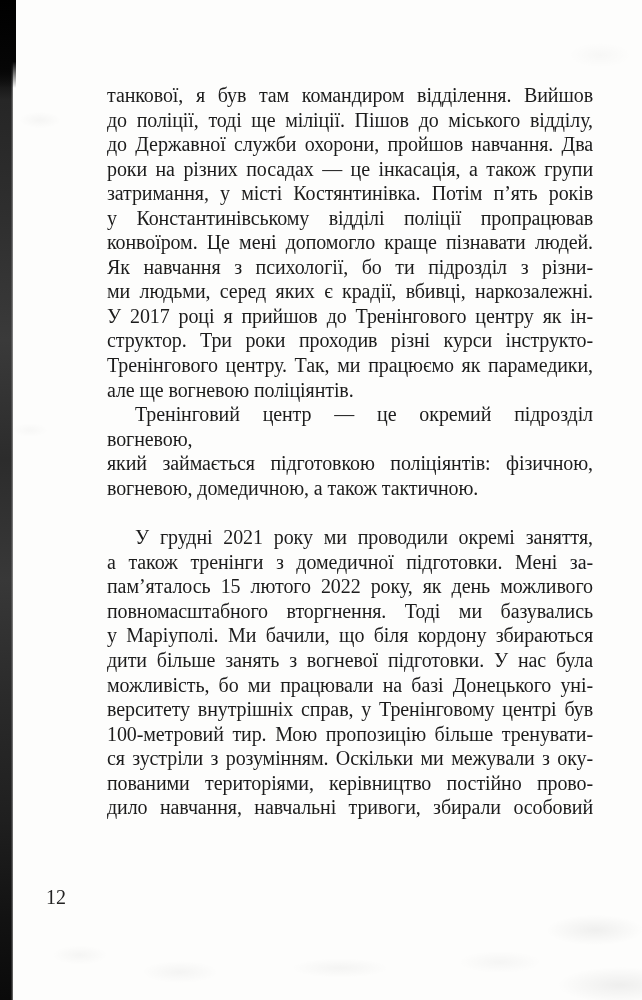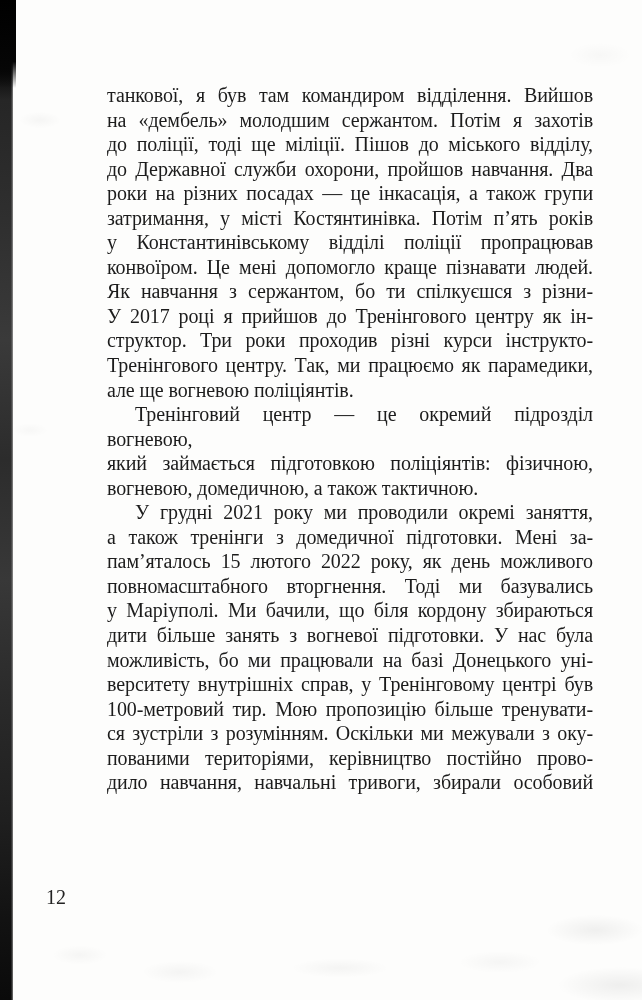--- a/index.html
+++ b/index.html
@@ -82,7 +82,6 @@
   <div class="text-block">
       <div class="para">
         <div class="line">танкової, я був там командиром відділення. Вийшов</div>
-        <div class="line">на «дембель» молодшим сержантом. Потім я захотів</div>
         <div class="line">до поліції, тоді ще міліції. Пішов до міського відділу,</div>
         <div class="line">до Державної служби охорони, пройшов навчання. Два</div>
         <div class="line">роки на різних посадах — це інкасація, а також групи</div>

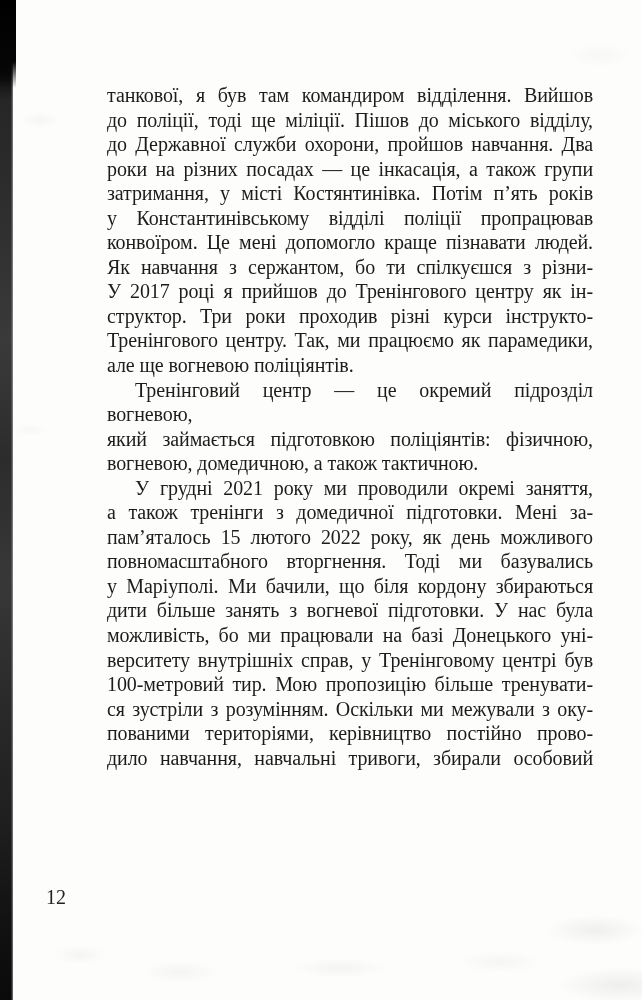--- a/index.html
+++ b/index.html
@@ -88,7 +88,7 @@
         <div class="line">затримання, у місті Костянтинівка. Потім п’ять років</div>
         <div class="line">у Константинівському відділі поліції пропрацював</div>
         <div class="line">конвоїром. Це мені допомогло краще пізнавати людей.</div>
-        <div class="line">Як навчання з сержантом, бо ти спілкуєшся з різни-</div>
+        <div class="line">Як навчання з психології, бо ти підрозділ з різни-</div>
         <div class="line">У 2017 році я прийшов до Тренінгового центру як ін-</div>
         <div class="line">структор. Три роки проходив різні курси інструкто-</div>
         <div class="line">Тренінгового центру. Так, ми працюємо як парамедики,</div>

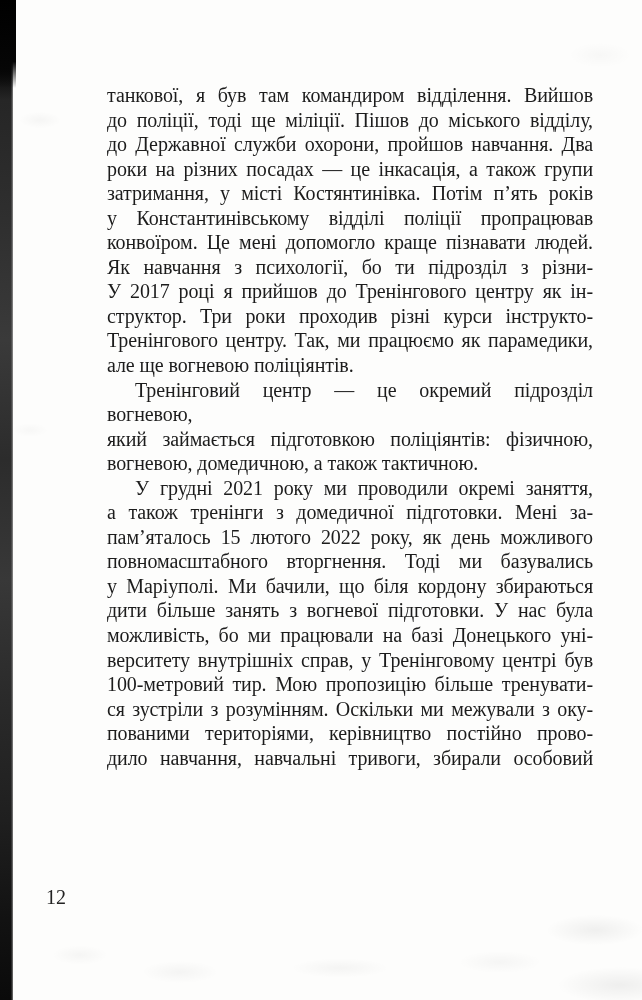--- a/index.html
+++ b/index.html
@@ -89,6 +89,7 @@
         <div class="line">у Константинівському відділі поліції пропрацював</div>
         <div class="line">конвоїром. Це мені допомогло краще пізнавати людей.</div>
         <div class="line">Як навчання з психології, бо ти підрозділ з різни-</div>
+        <div class="line">ми людьми, серед яких є крадії, вбивці, наркозалежні.</div>
         <div class="line">У 2017 році я прийшов до Тренінгового центру як ін-</div>
         <div class="line">структор. Три роки проходив різні курси інструкто-</div>
         <div class="line">Тренінгового центру. Так, ми працюємо як парамедики,</div>

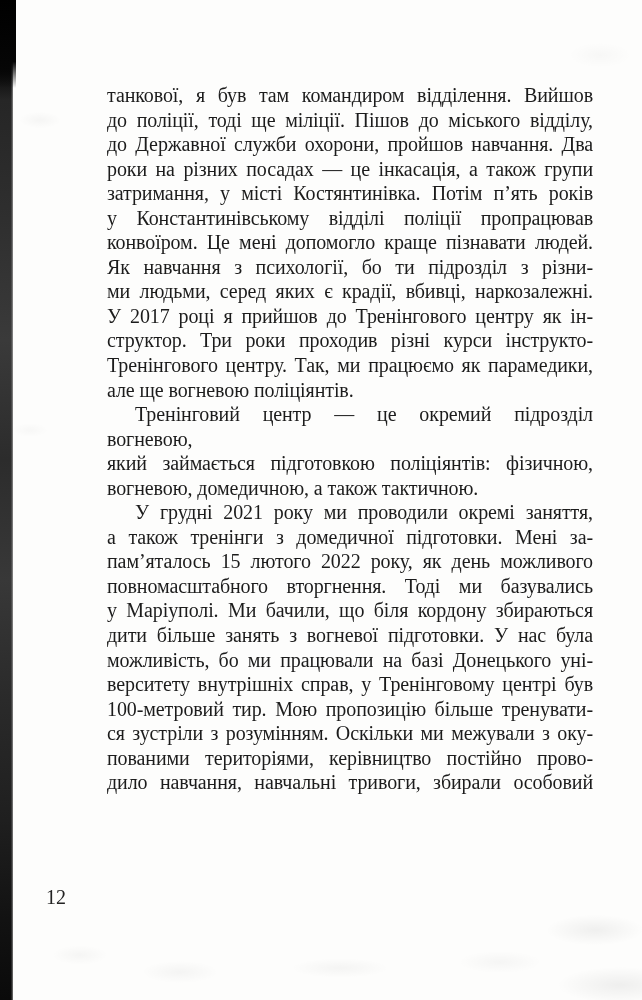--- a/index.html
+++ b/index.html
@@ -61,7 +61,7 @@
   }
   .line.endline { text-align-last: left; }
   .line.indent { text-indent: 28px; }
-  .para.gap { }
+  .para.gap { margin-top: 25px; }
   .pagenum {
     position: absolute;
     left: 0; top: 886px;

